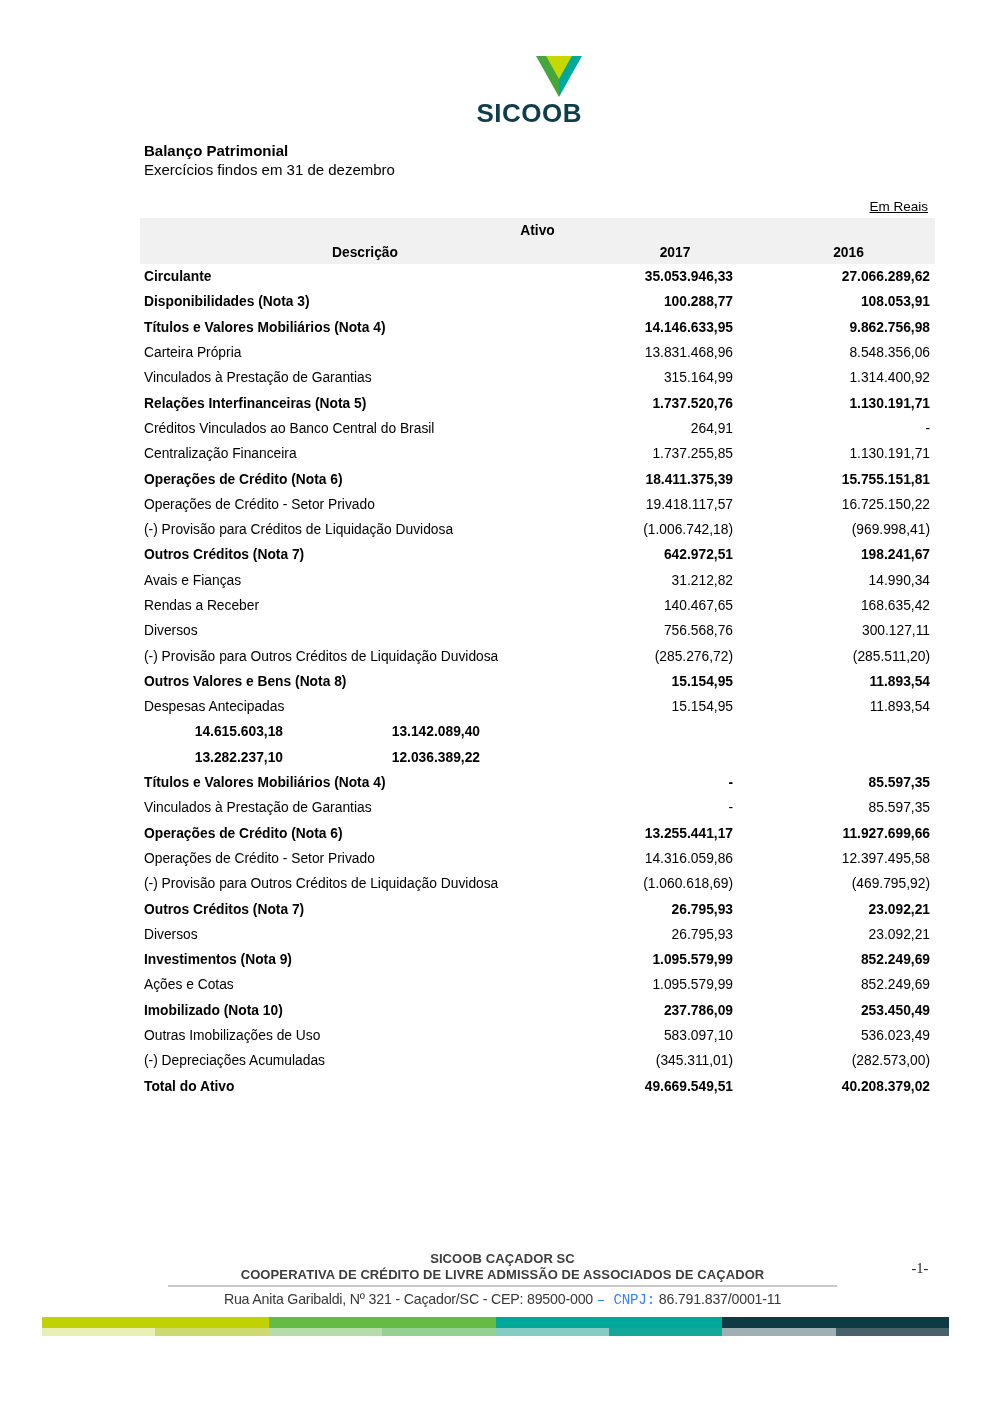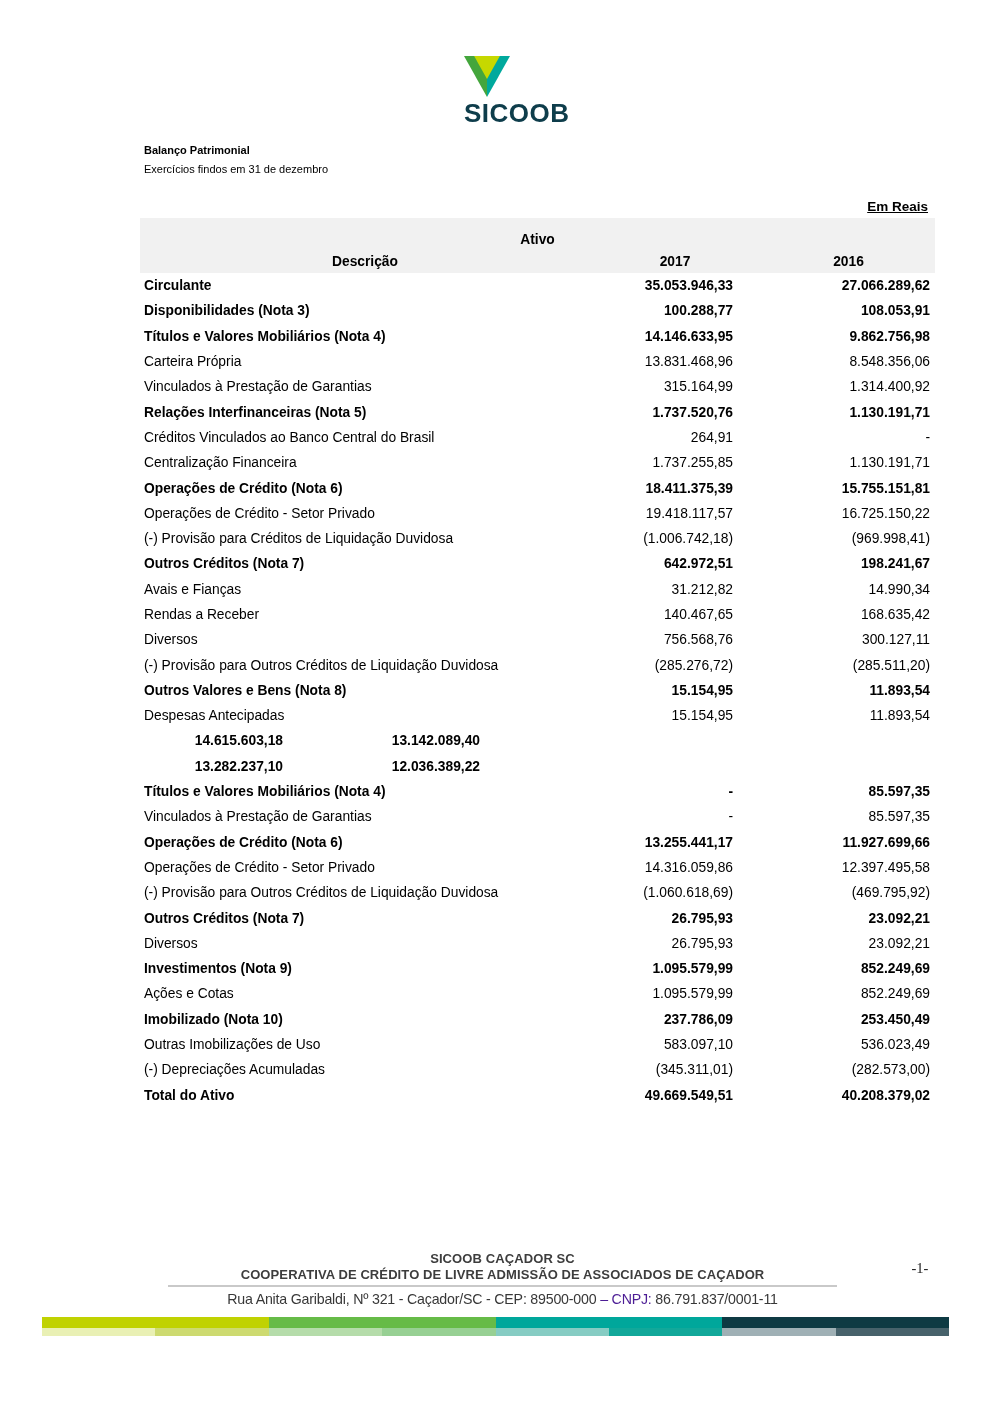--- a/index.html
+++ b/index.html
@@ -9,7 +9,7 @@
     font-family:"Liberation Sans", sans-serif; color:#000; overflow:hidden;
   }
   
-  .logo { position:absolute; left:464px; top:56px; width:118px; display:flex; flex-direction:column; align-items:flex-start; }
+  .logo { position:absolute; left:464px; top:56px; width:118px; display:flex; flex-direction:column; align-items:flex-end; }
   .logo-mark { position:relative; width:46px; height:41px; }
   .logo-mark .tri-base { position:absolute; inset:0; clip-path:polygon(0 0,100% 0,50% 100%); }
   .logo-mark .tri-inner { position:absolute; left:22%; top:0; width:56%; height:56%; clip-path:polygon(0 0,100% 0,50% 100%); }

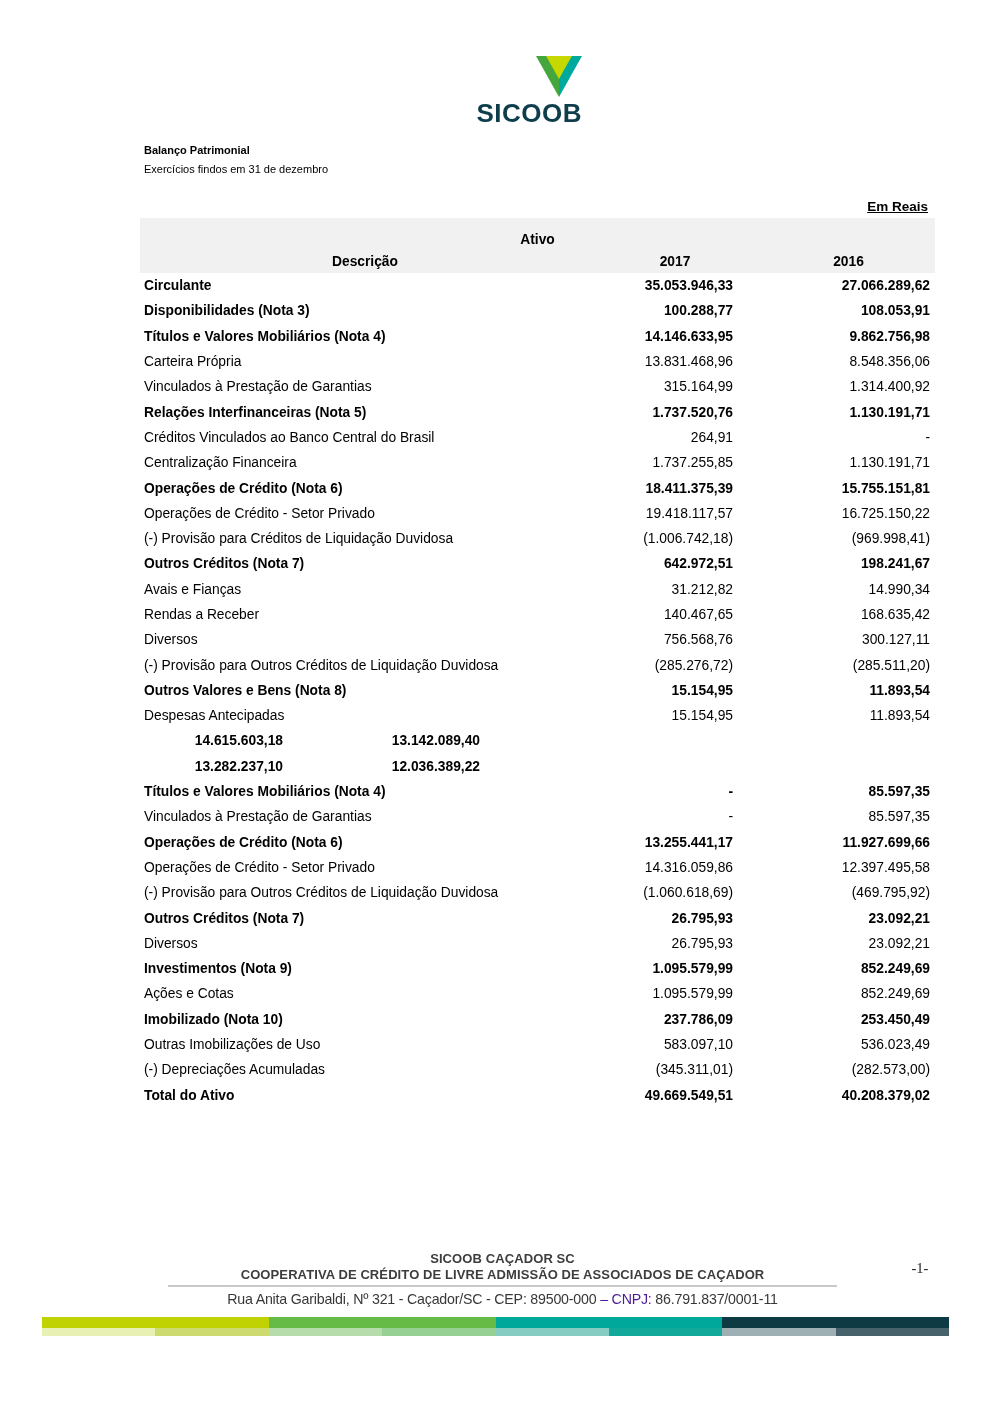--- a/index.html
+++ b/index.html
@@ -15,7 +15,7 @@
   .logo-mark .tri-inner { position:absolute; left:22%; top:0; width:56%; height:56%; clip-path:polygon(0 0,100% 0,50% 100%); }
   .logo-word { margin-top:1px; font-size:26px; font-weight:bold; letter-spacing:0.5px; }
   
-  .doc-title { position:absolute; left:144px; top:141px; font-size:11px; line-height:19px; }
+  .doc-title { position:absolute; left:144px; top:141px; font-size:15px; line-height:19px; }
   .doc-title .t1 { font-weight:bold; }
   .em-reais { position:absolute; right:72px; top:199px; font-size:13.5px; font-weight:bold; text-decoration:underline; }
   

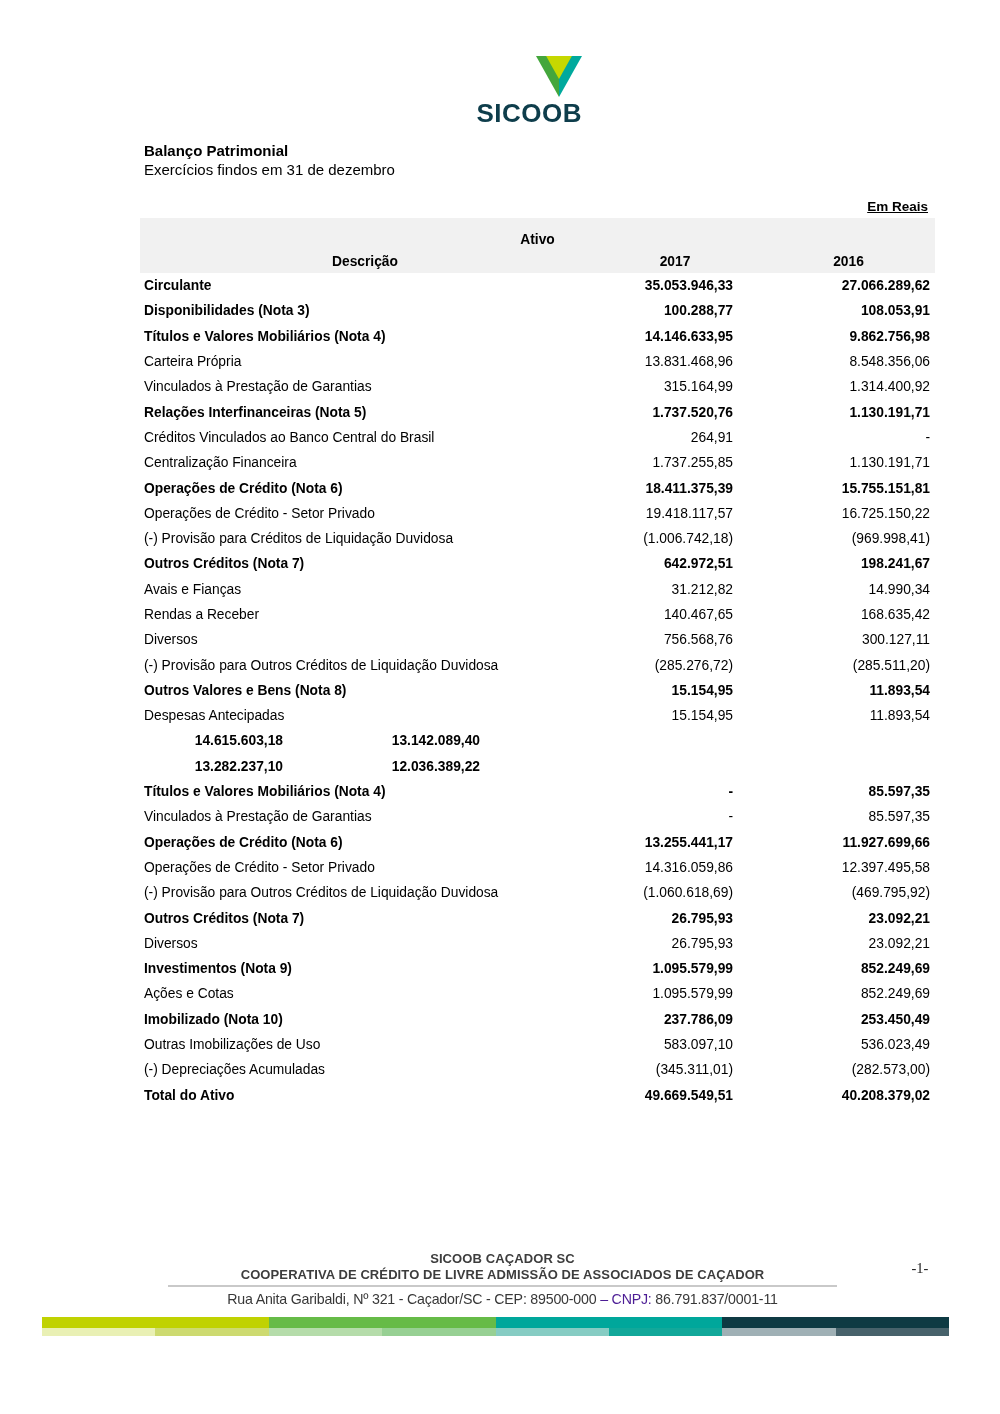--- a/index.html
+++ b/index.html
@@ -17,7 +17,7 @@
   
   .doc-title { position:absolute; left:144px; top:141px; font-size:15px; line-height:19px; }
   .doc-title .t1 { font-weight:bold; }
-  .em-reais { position:absolute; right:72px; top:199px; font-size:13.5px; font-weight:bold; text-decoration:underline; }
+  .em-reais { position:absolute; right:72px; top:199px; font-size:13.5px; font-weight:normal; text-decoration:underline; }
   
   .bs-table { position:absolute; left:140px; top:218px; width:795px; font-size:13.8px; }
   .thead { background:#f1f1f1; padding-top:11px; }

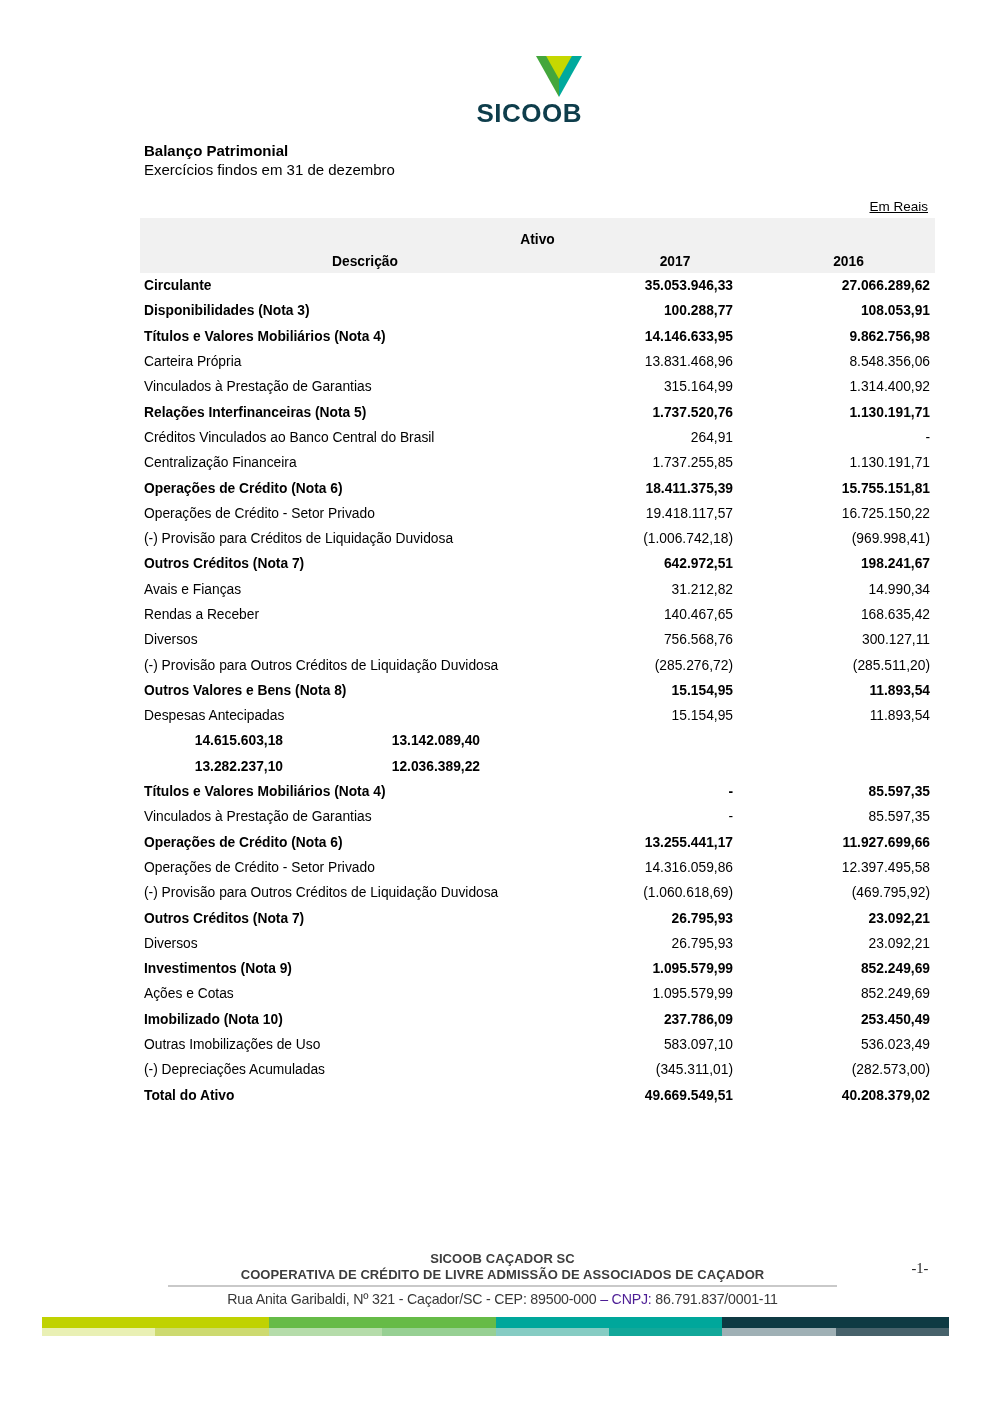--- a/index.html
+++ b/index.html
@@ -20,7 +20,7 @@
   .em-reais { position:absolute; right:72px; top:199px; font-size:13.5px; font-weight:normal; text-decoration:underline; }
   
   .bs-table { position:absolute; left:140px; top:218px; width:795px; font-size:13.8px; }
-  .thead { background:#f1f1f1; padding-top:11px; }
+  .thead { background:#f1f1f1; padding-top:2px; }
   .thead .ativo { height:21px; line-height:21px; text-align:center; font-weight:bold; }
   .thead .cols { display:flex; height:23px; align-items:center; font-weight:bold; }
   .cell { white-space:nowrap; }

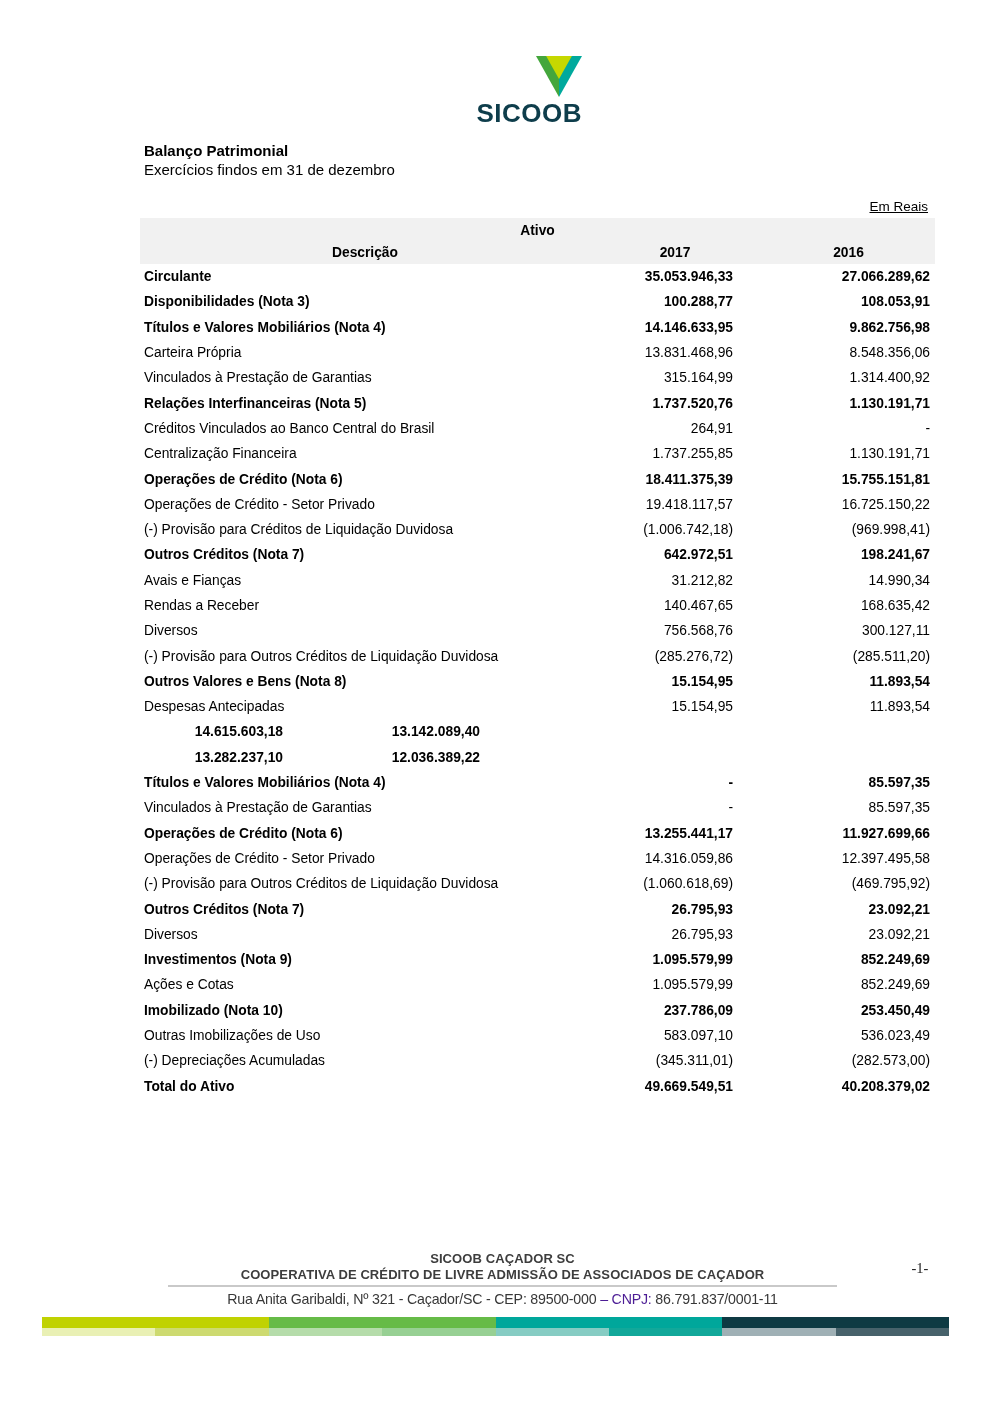--- a/index.html
+++ b/index.html
@@ -39,7 +39,7 @@
   }
   .footer-rule { position:absolute; left:168px; top:1285px; width:669px; border-top:2px solid #c9c9c9; }
   .footer-addr { position:absolute; left:168px; top:1291px; width:669px; text-align:center; font-size:14.2px; color:#383838; letter-spacing:-0.2px; }
-  .footer-addr .sep { color:#4c1d95; }
+  .footer-addr .sep { color:#3b82f6;font-family:Liberation Mono, monospace; }
   .page-num { position:absolute; left:902px; top:1260px; width:36px; text-align:center; font-family:"Liberation Serif", serif; font-size:14.5px; color:#222; }
   .footer-bar { position:absolute; left:42px; top:1317px; width:907px; }
   .footer-bar .bar-row { display:flex; width:100%; }

